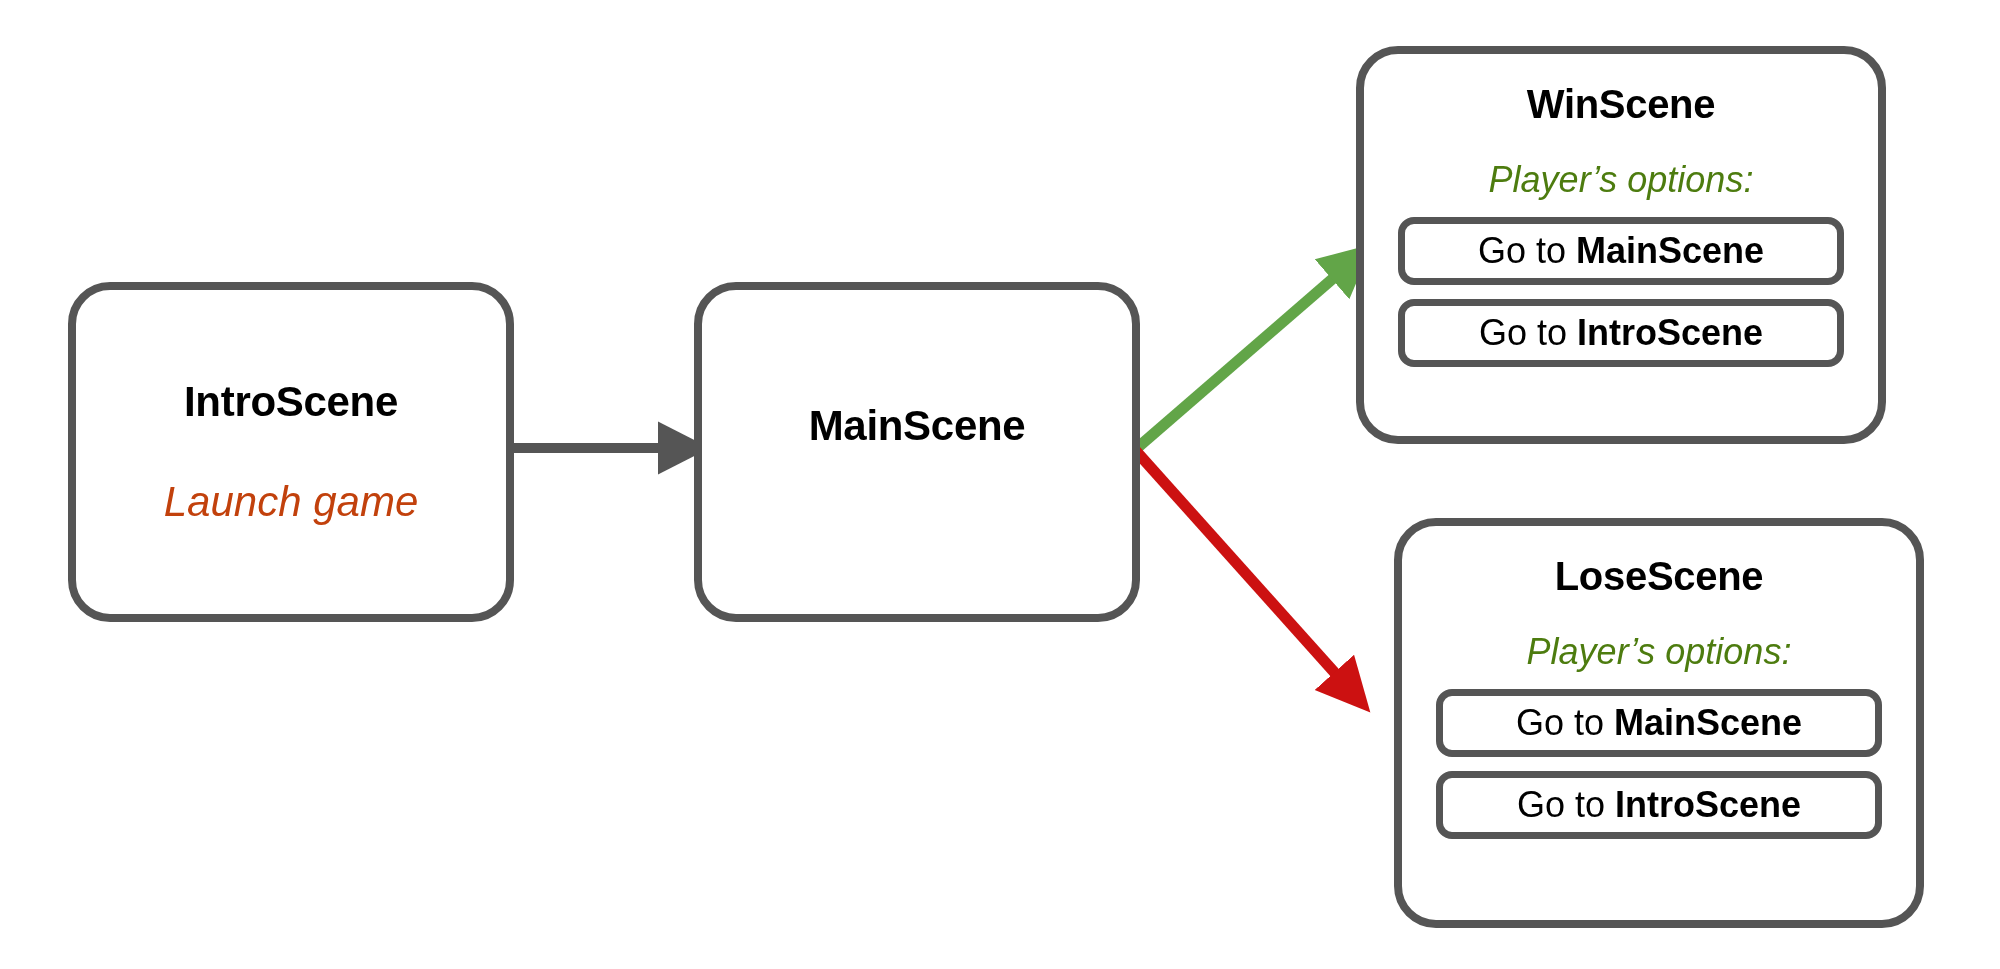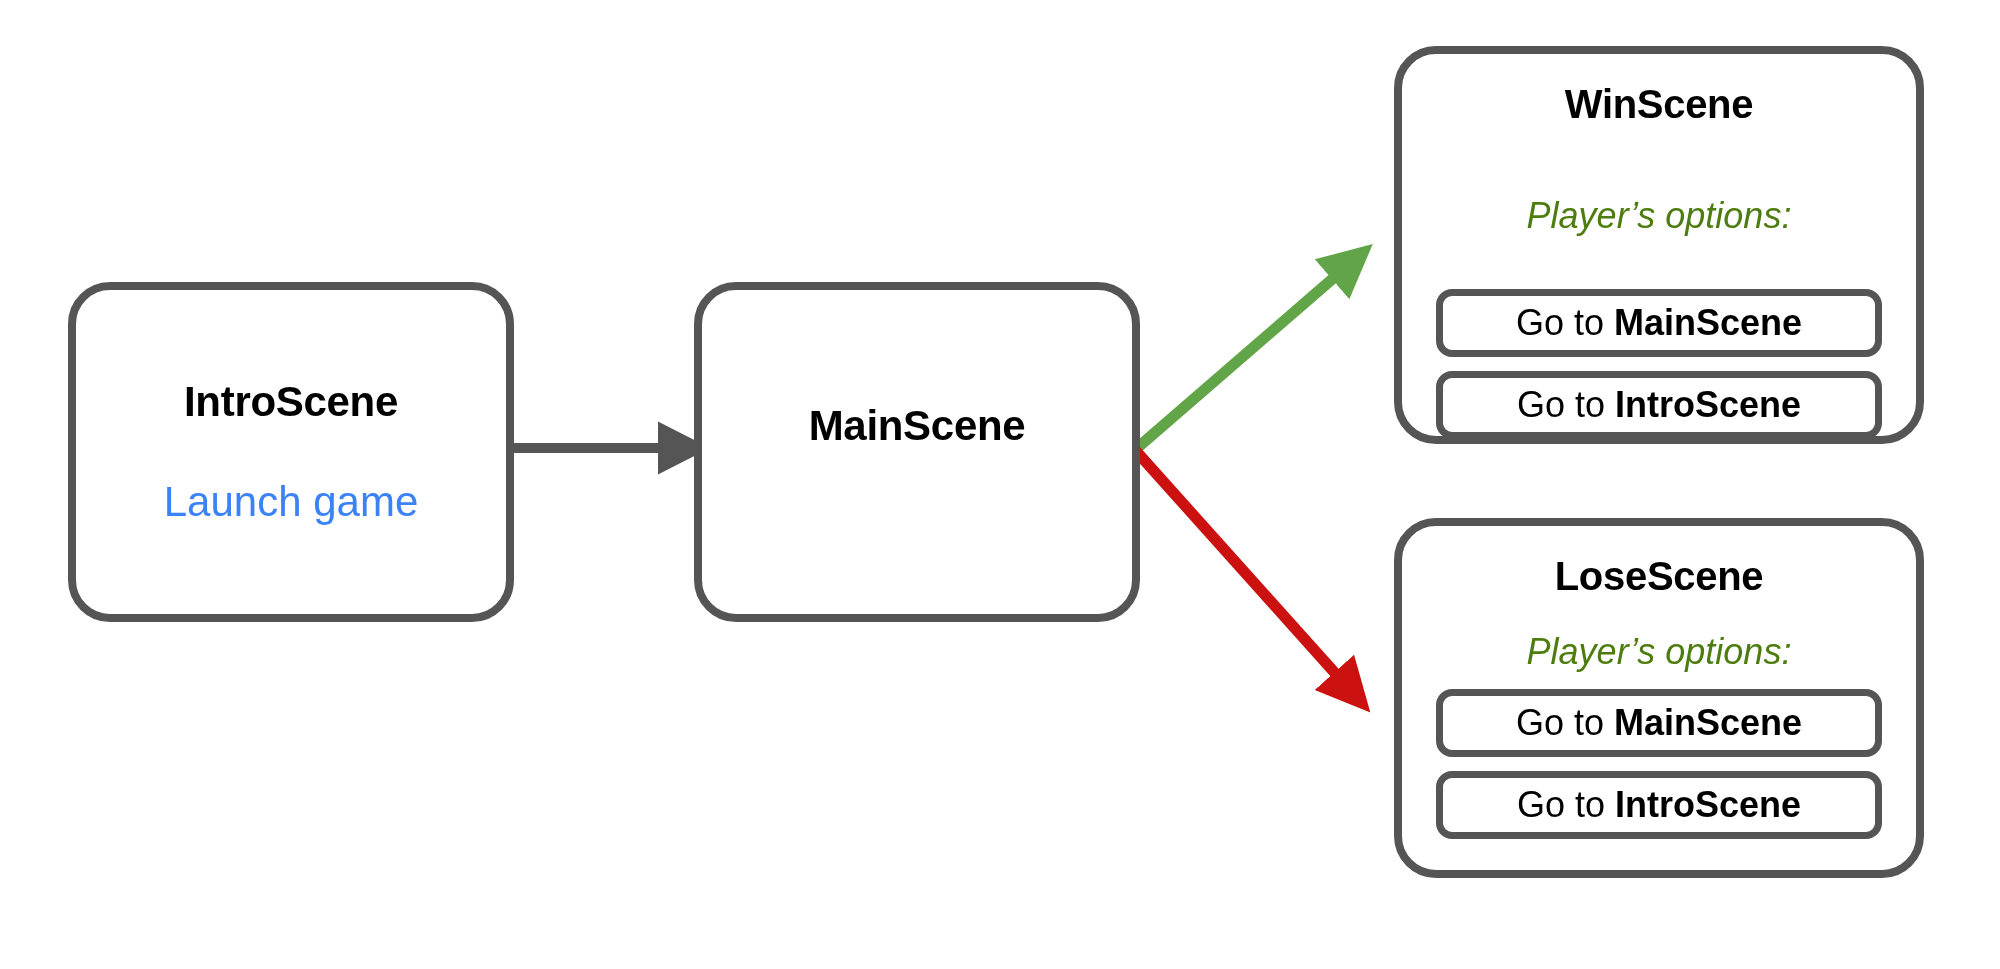--- a/index.html
+++ b/index.html
@@ -136,7 +136,7 @@
     <div class="scene-title">MainScene</div>
   </div>
 
-  <div class="scene-box options" style="left:1394px; top:46px; width:530px; height:398px;gap:36px;">
+  <div class="scene-box options" style="left:1356px; top:46px; width:530px; height:398px;">
     <div class="scene-title">WinScene</div>
     <div class="options-caption">Player’s options:</div>
     <div class="option-list">

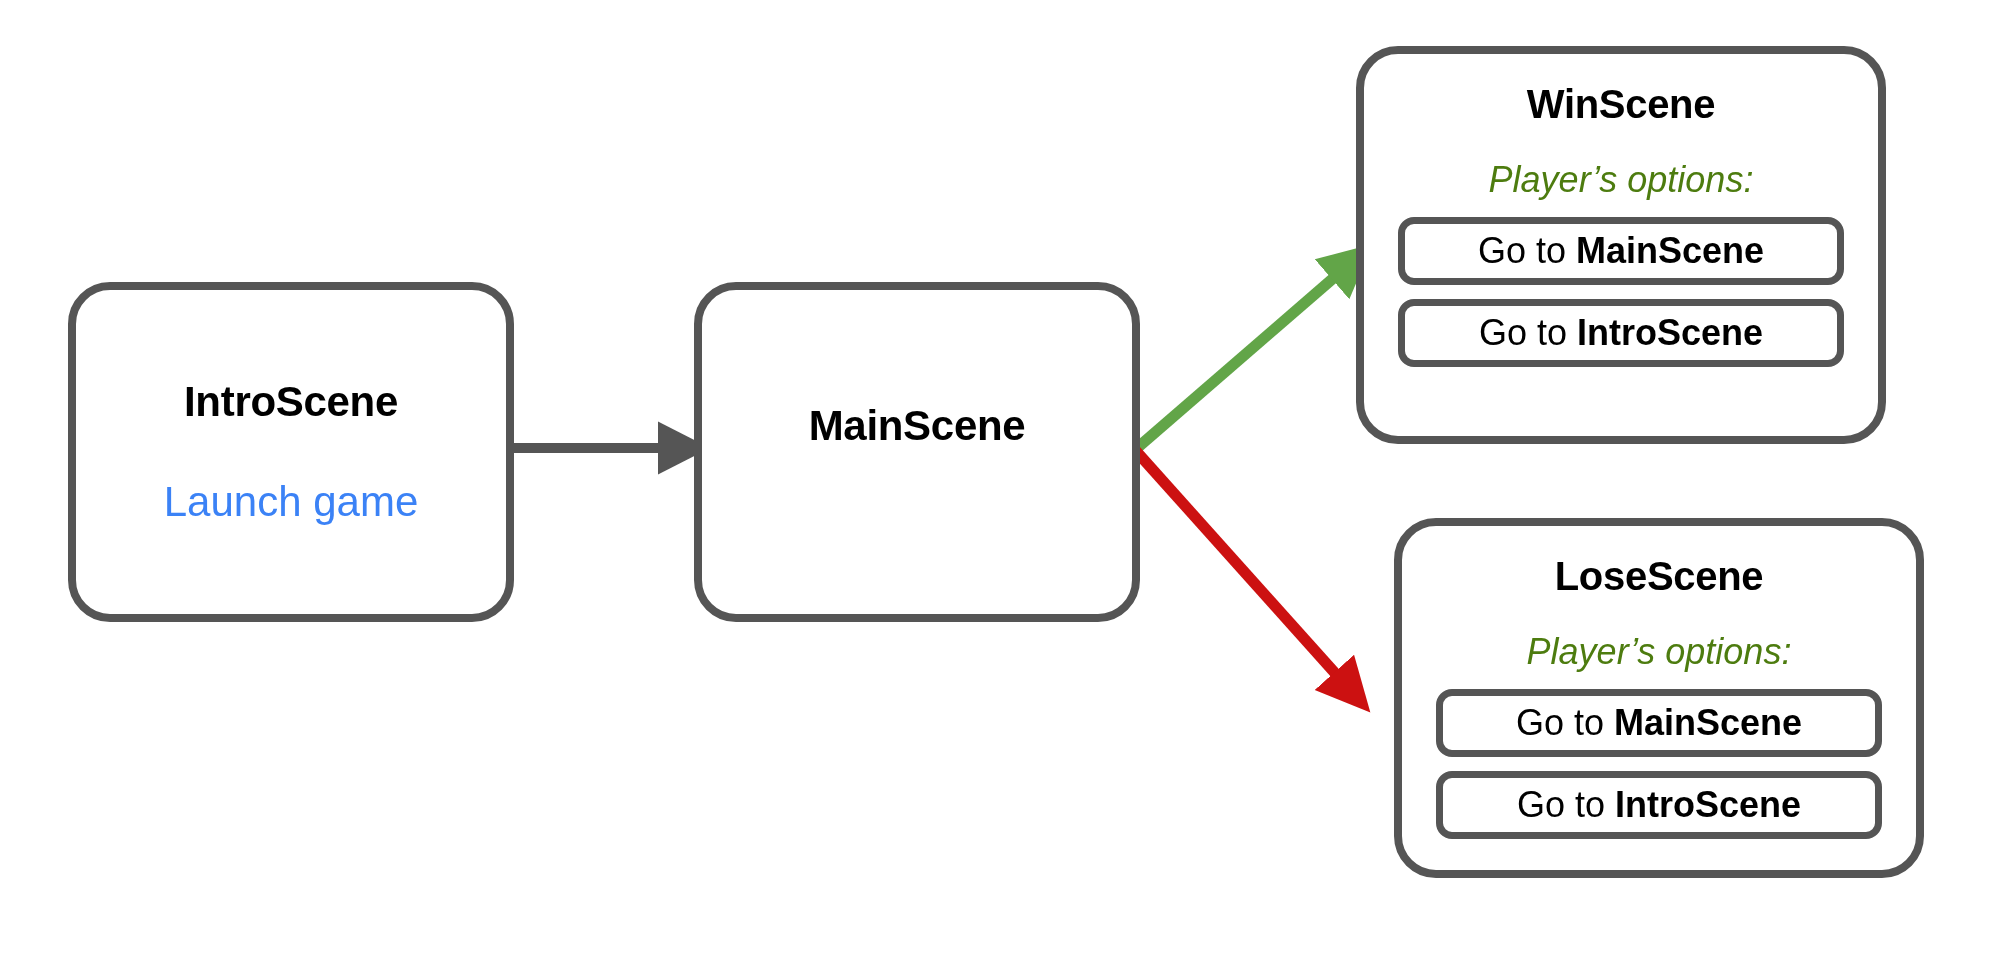--- a/index.html
+++ b/index.html
@@ -45,8 +45,9 @@
   }
   .scene-subtitle {
     font-size: 42px;
+    font-style: italic;
     font-weight: normal;
-    color: #3b82f6;
+    color: #c2410c;
     white-space: nowrap;
   }
   .scene-box.simple .scene-title { margin-bottom: 52px; }

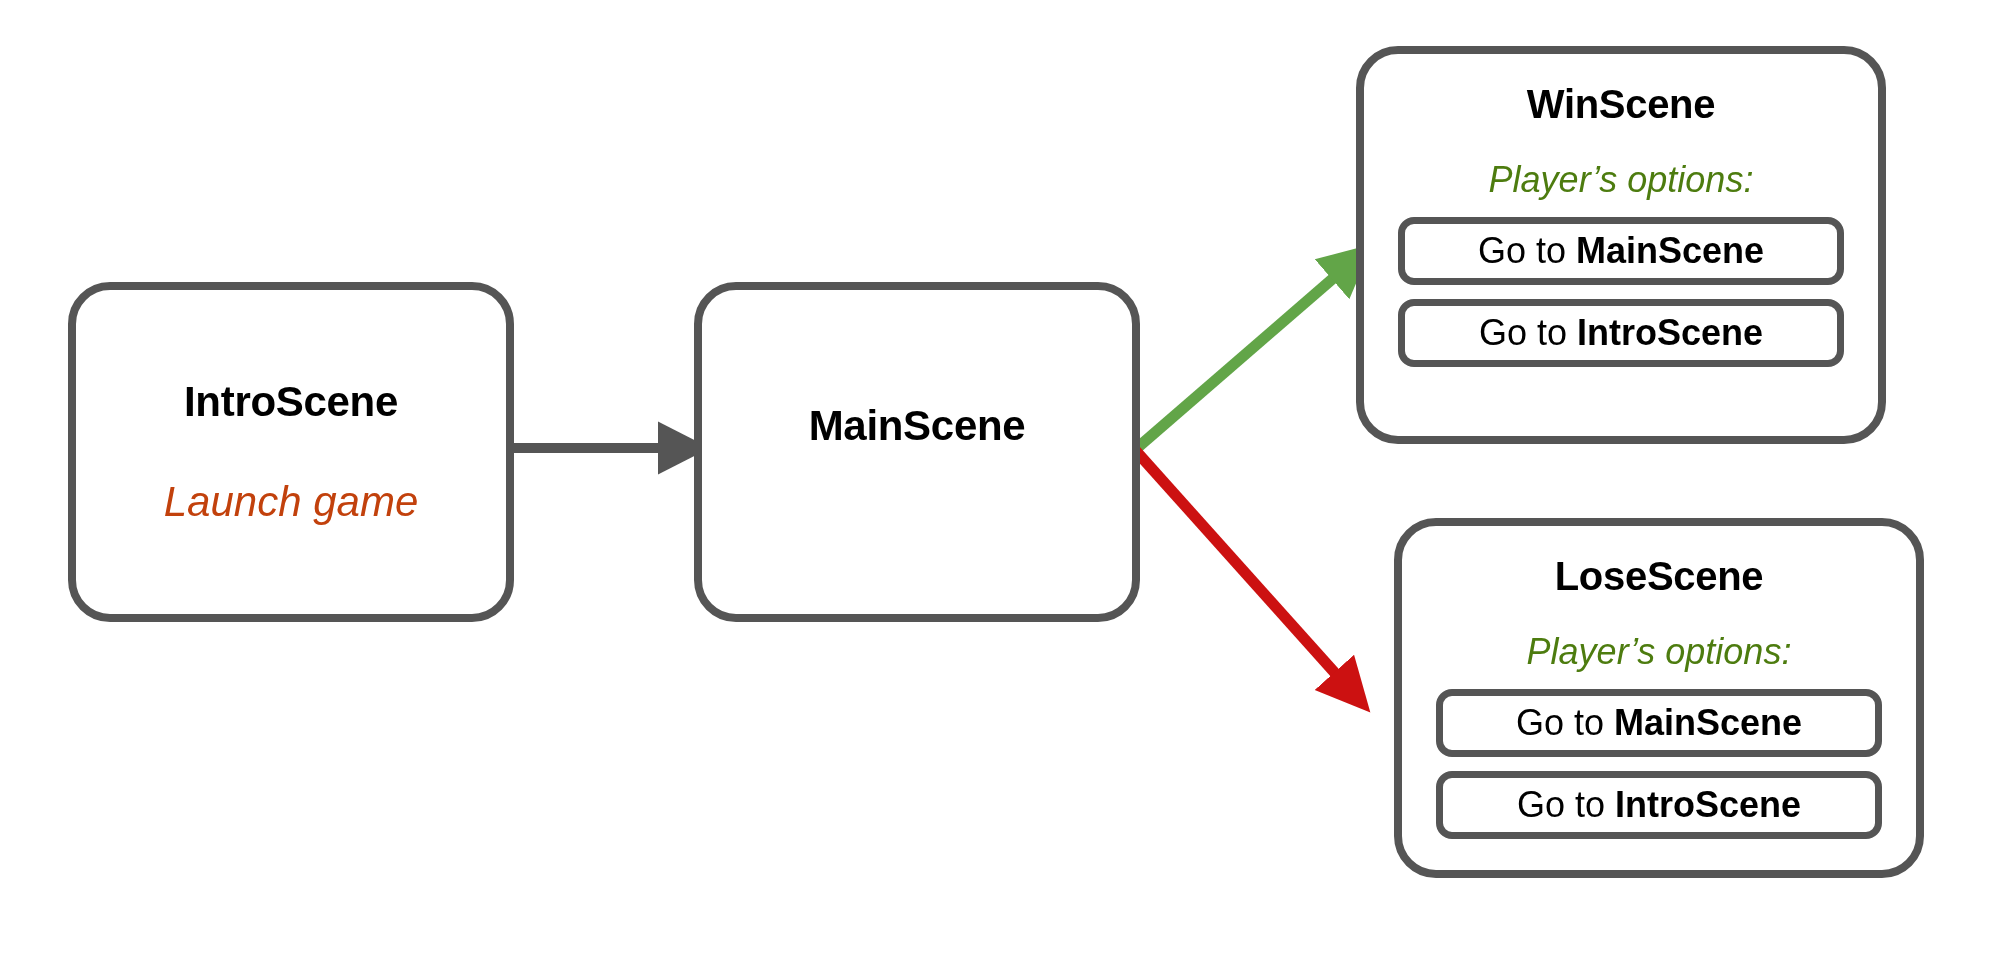--- a/index.html
+++ b/index.html
@@ -152,7 +152,7 @@
     </div>
   </div>
 
-  <div class="scene-box options" style="left:1394px; top:518px; width:530px; height:360px;">
+  <div class="scene-box options" style="left:1394px; top:518px; width:530px; height:410px;">
     <div class="scene-title">LoseScene</div>
     <div class="options-caption">Player’s options:</div>
     <div class="option-list">

